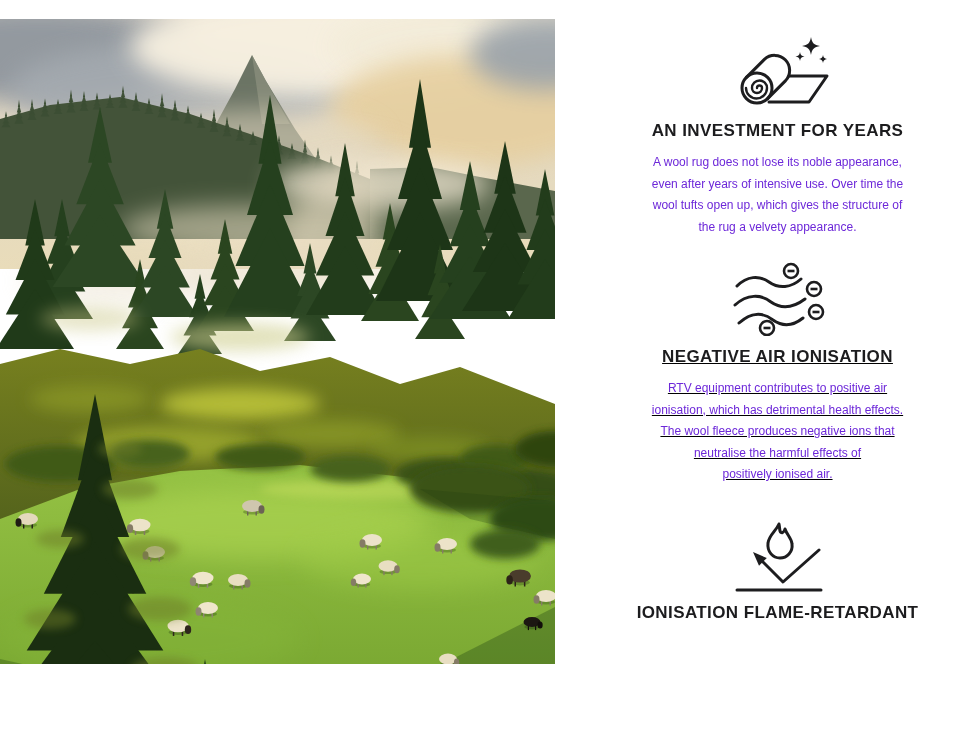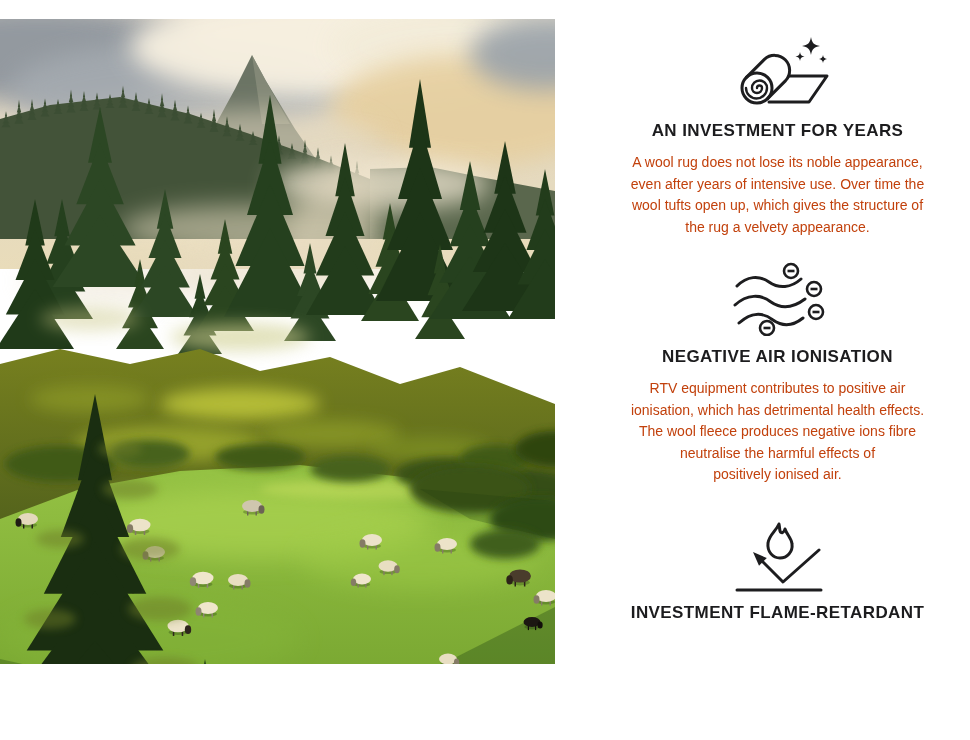--- a/index.html
+++ b/index.html
@@ -15,7 +15,7 @@
           letter-spacing:.4px;color:#1c1c1e;}
   .s2 h2{margin-top:12px;}
   .s3 h2{margin-top:8px;}
-  .sec p{margin:0;font-size:14px;line-height:21.5px;color:#c2410c;white-space:pre-line;text-align:center;}
+  .sec p{margin:0;font-size:12px;line-height:21.5px;color:#6d28d9;white-space:pre-line;text-align:center;}
   .ic{fill:none;stroke:#1d1d1f;stroke-width:3;stroke-linecap:round;stroke-linejoin:round;}
   .ic-thin{fill:none;stroke:#1d1d1f;stroke-width:2.6;}
   .ic-fill{fill:#1d1d1f;stroke:none;}

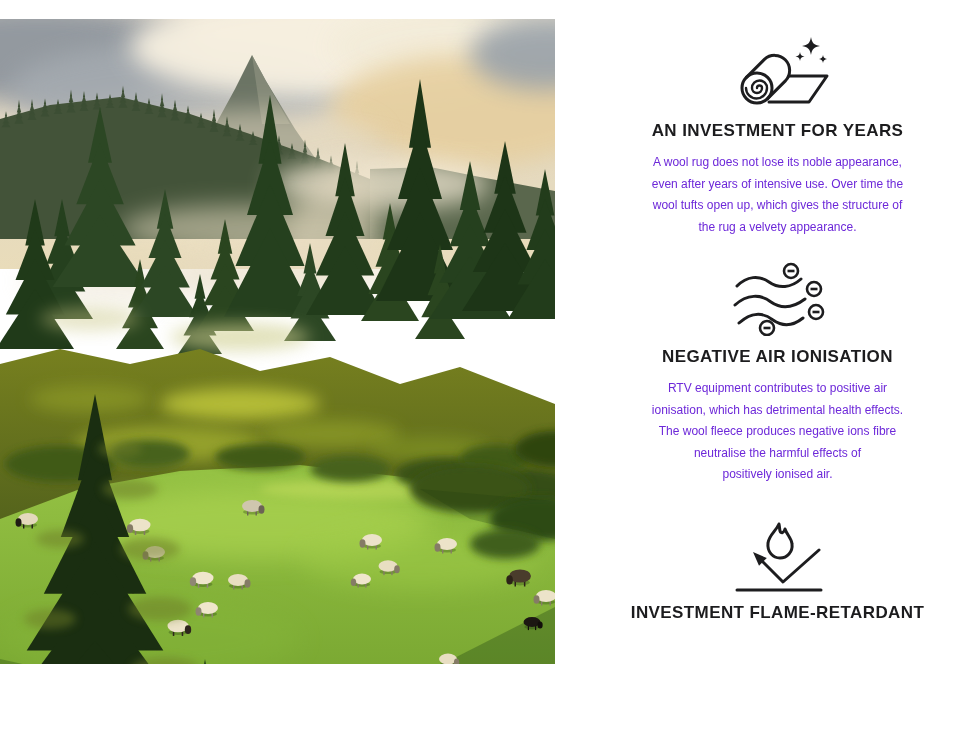--- a/index.html
+++ b/index.html
@@ -8,7 +8,7 @@
   .photo{position:absolute;left:0;top:19px;display:block;}
   .sec{position:absolute;left:585px;width:385px;text-align:center;}
   .s1{top:32px;}
-  .s2{top:262px;}
+  .s2{top:262px;text-decoration:underline;}
   .s3{top:520px;}
   .sec .icon{display:block;margin:0 auto;stroke:#1d1d1f;}
   .sec h2{margin:2px 0 13px;font-size:17px;line-height:1;font-weight:700;

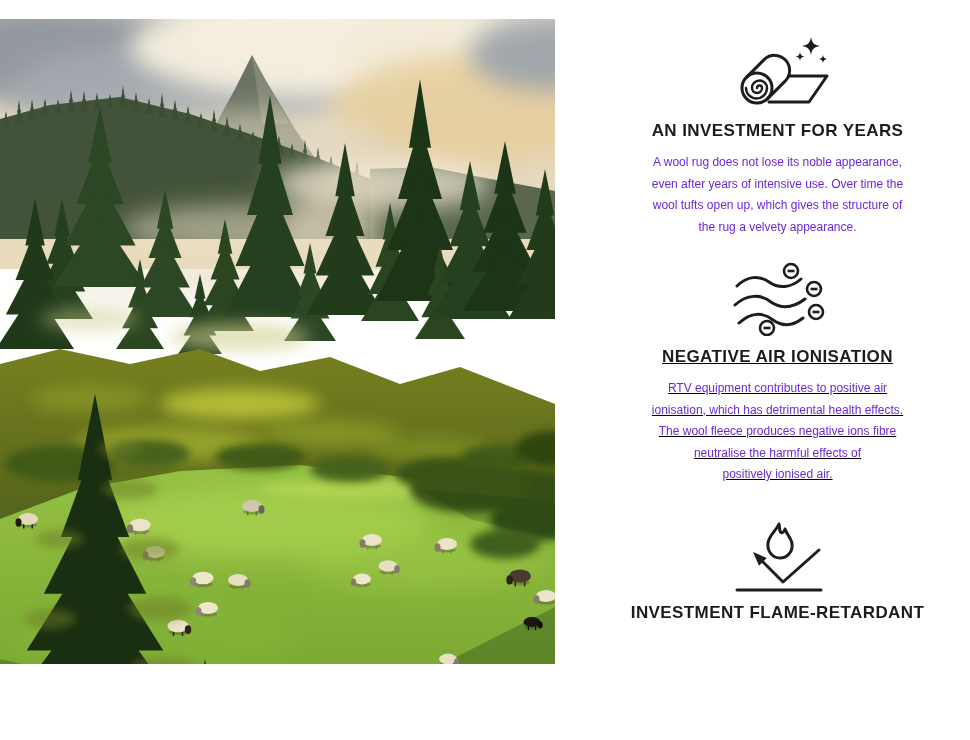--- a/index.html
+++ b/index.html
@@ -454,7 +454,7 @@
     <h2>NEGATIVE AIR IONISATION</h2>
     <p>RTV equipment contributes to positive air
 ionisation, which has detrimental health effects.
-The wool fleece produces negative ions fibre
+The wool fleece produces negative ions that
 neutralise the harmful effects of
 positively ionised air.</p>
   </div>

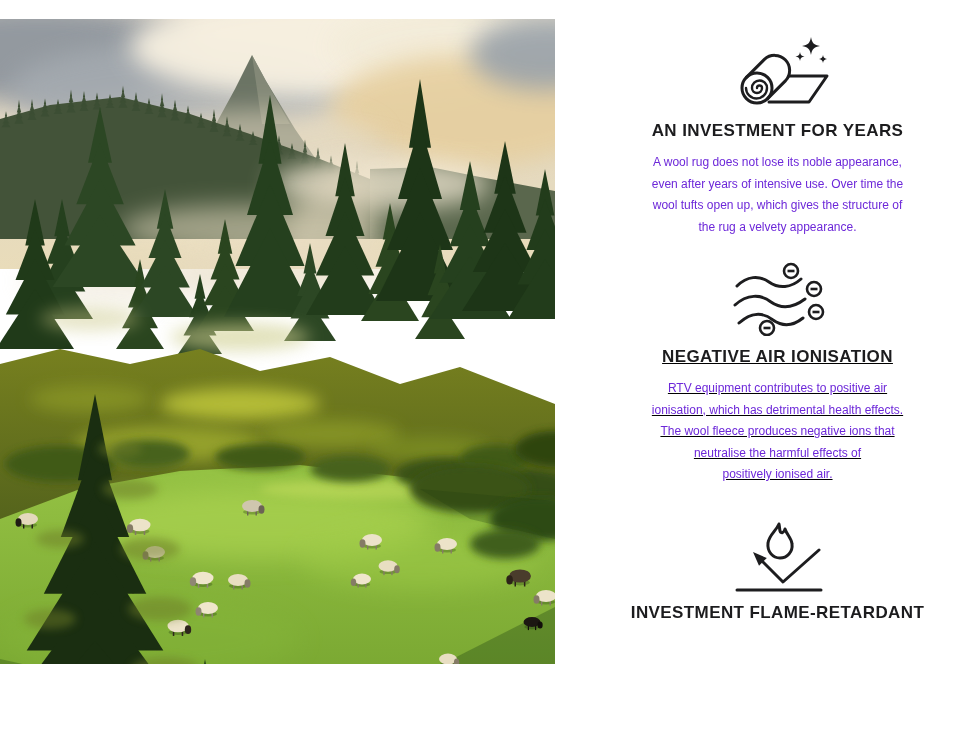--- a/index.html
+++ b/index.html
@@ -466,7 +466,7 @@
       <polygon class="ic-fill" points="30,32 43.8,38 36,45.8"></polygon>
       <line class="ic" x1="14" y1="70" x2="98" y2="70"></line>
     </svg>
-    <h2>INVESTMENT FLAME-RETARDANT</h2>
+    <h2>IONISATION FLAME-RETARDANT</h2>
   </div>
 
 </div>

